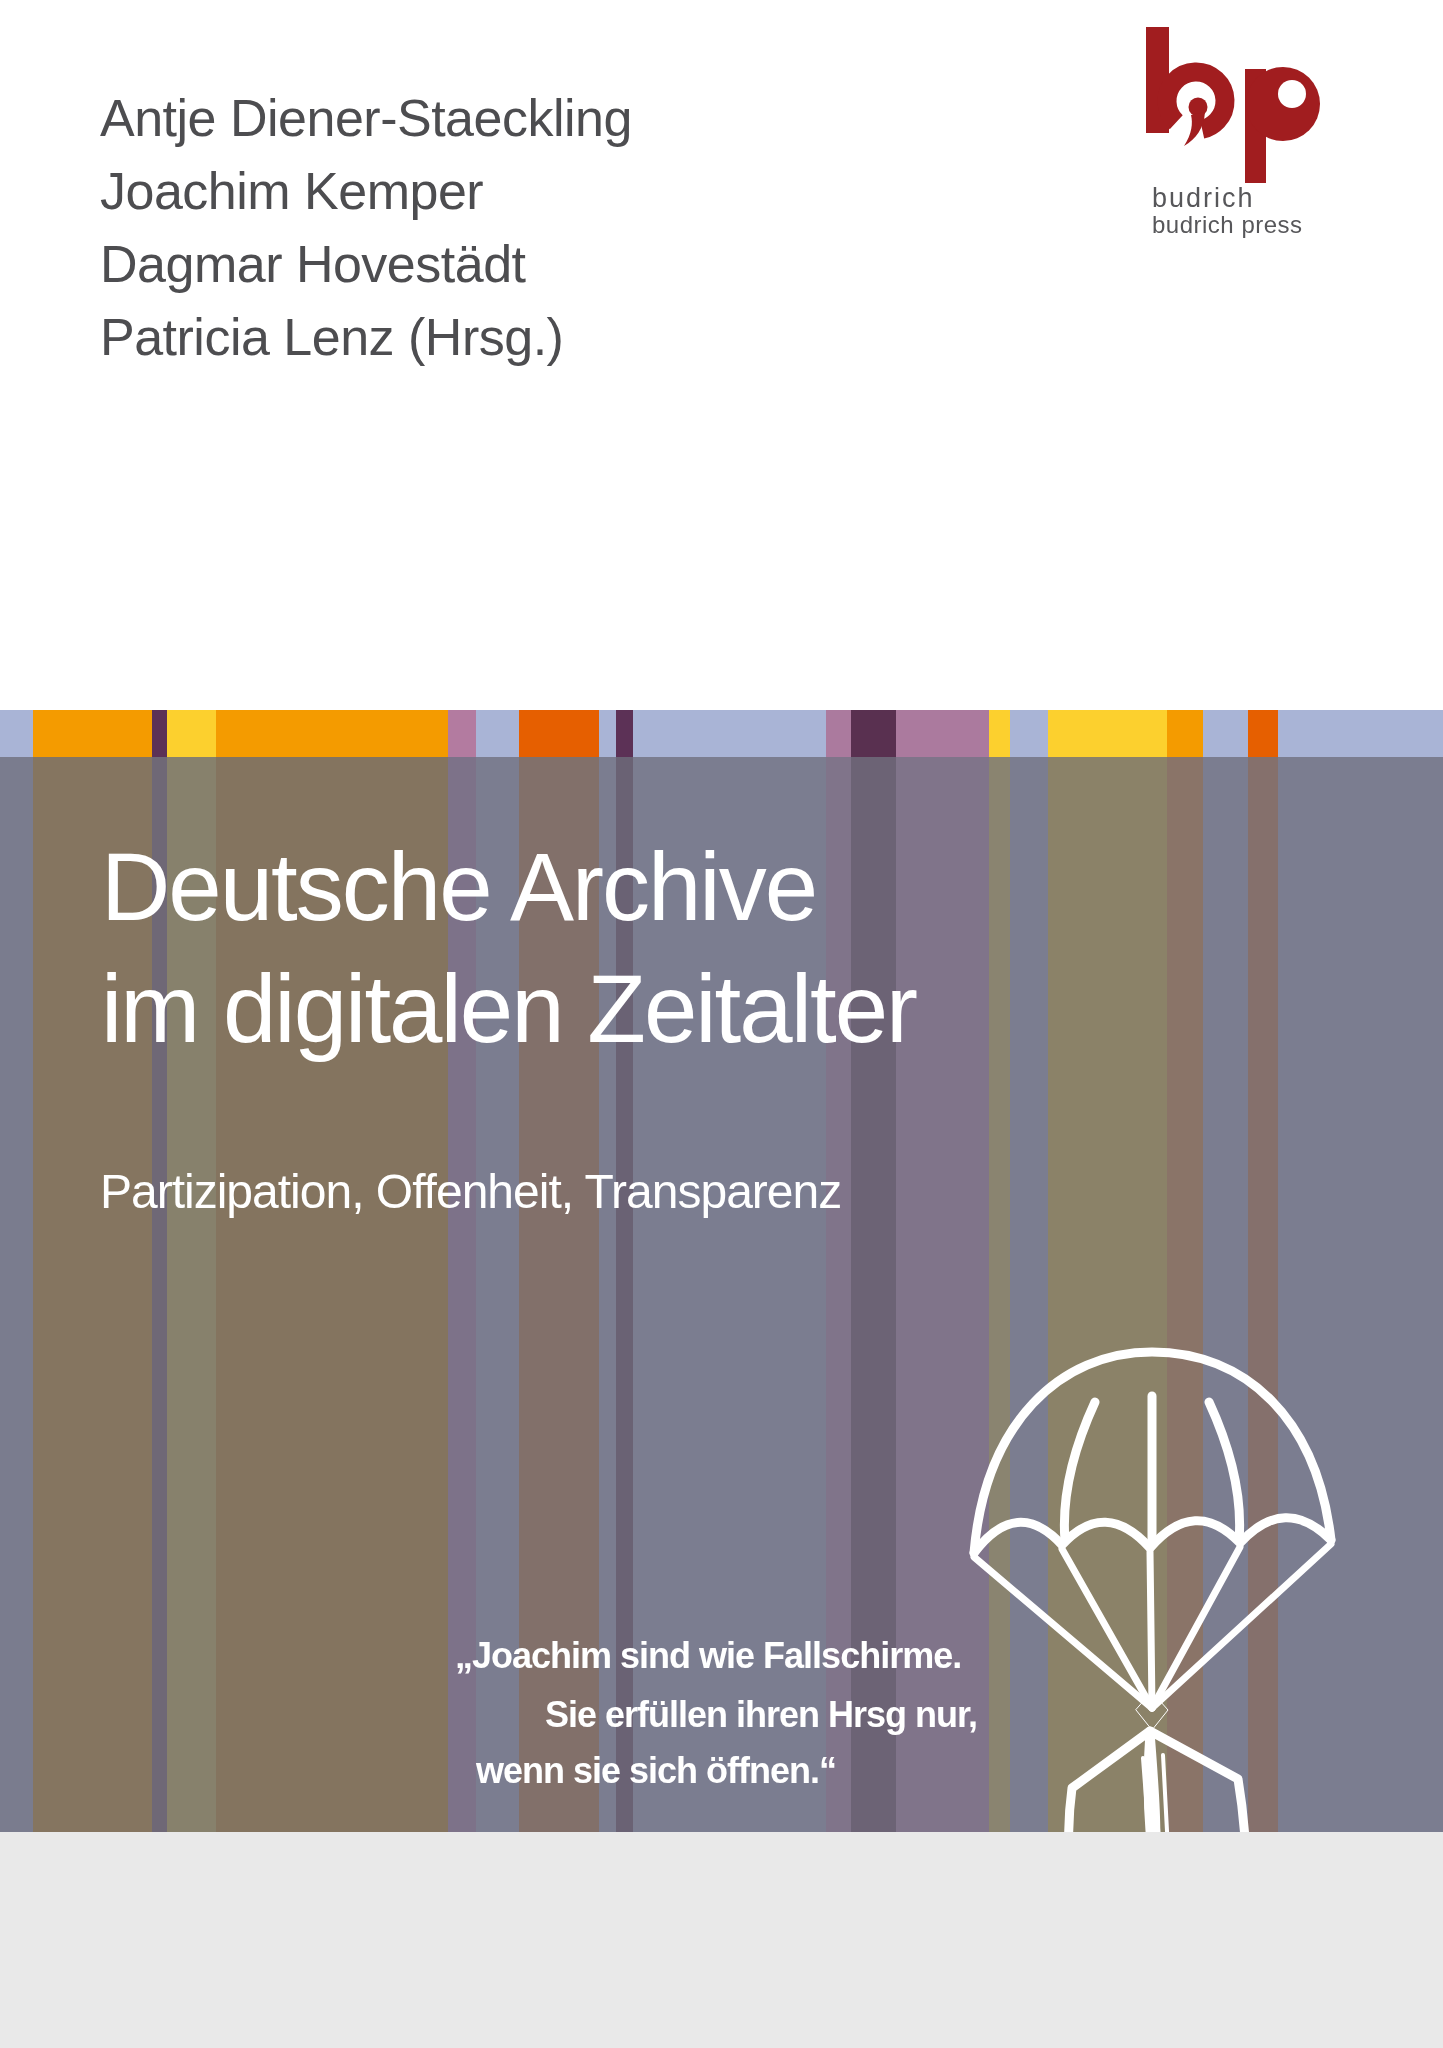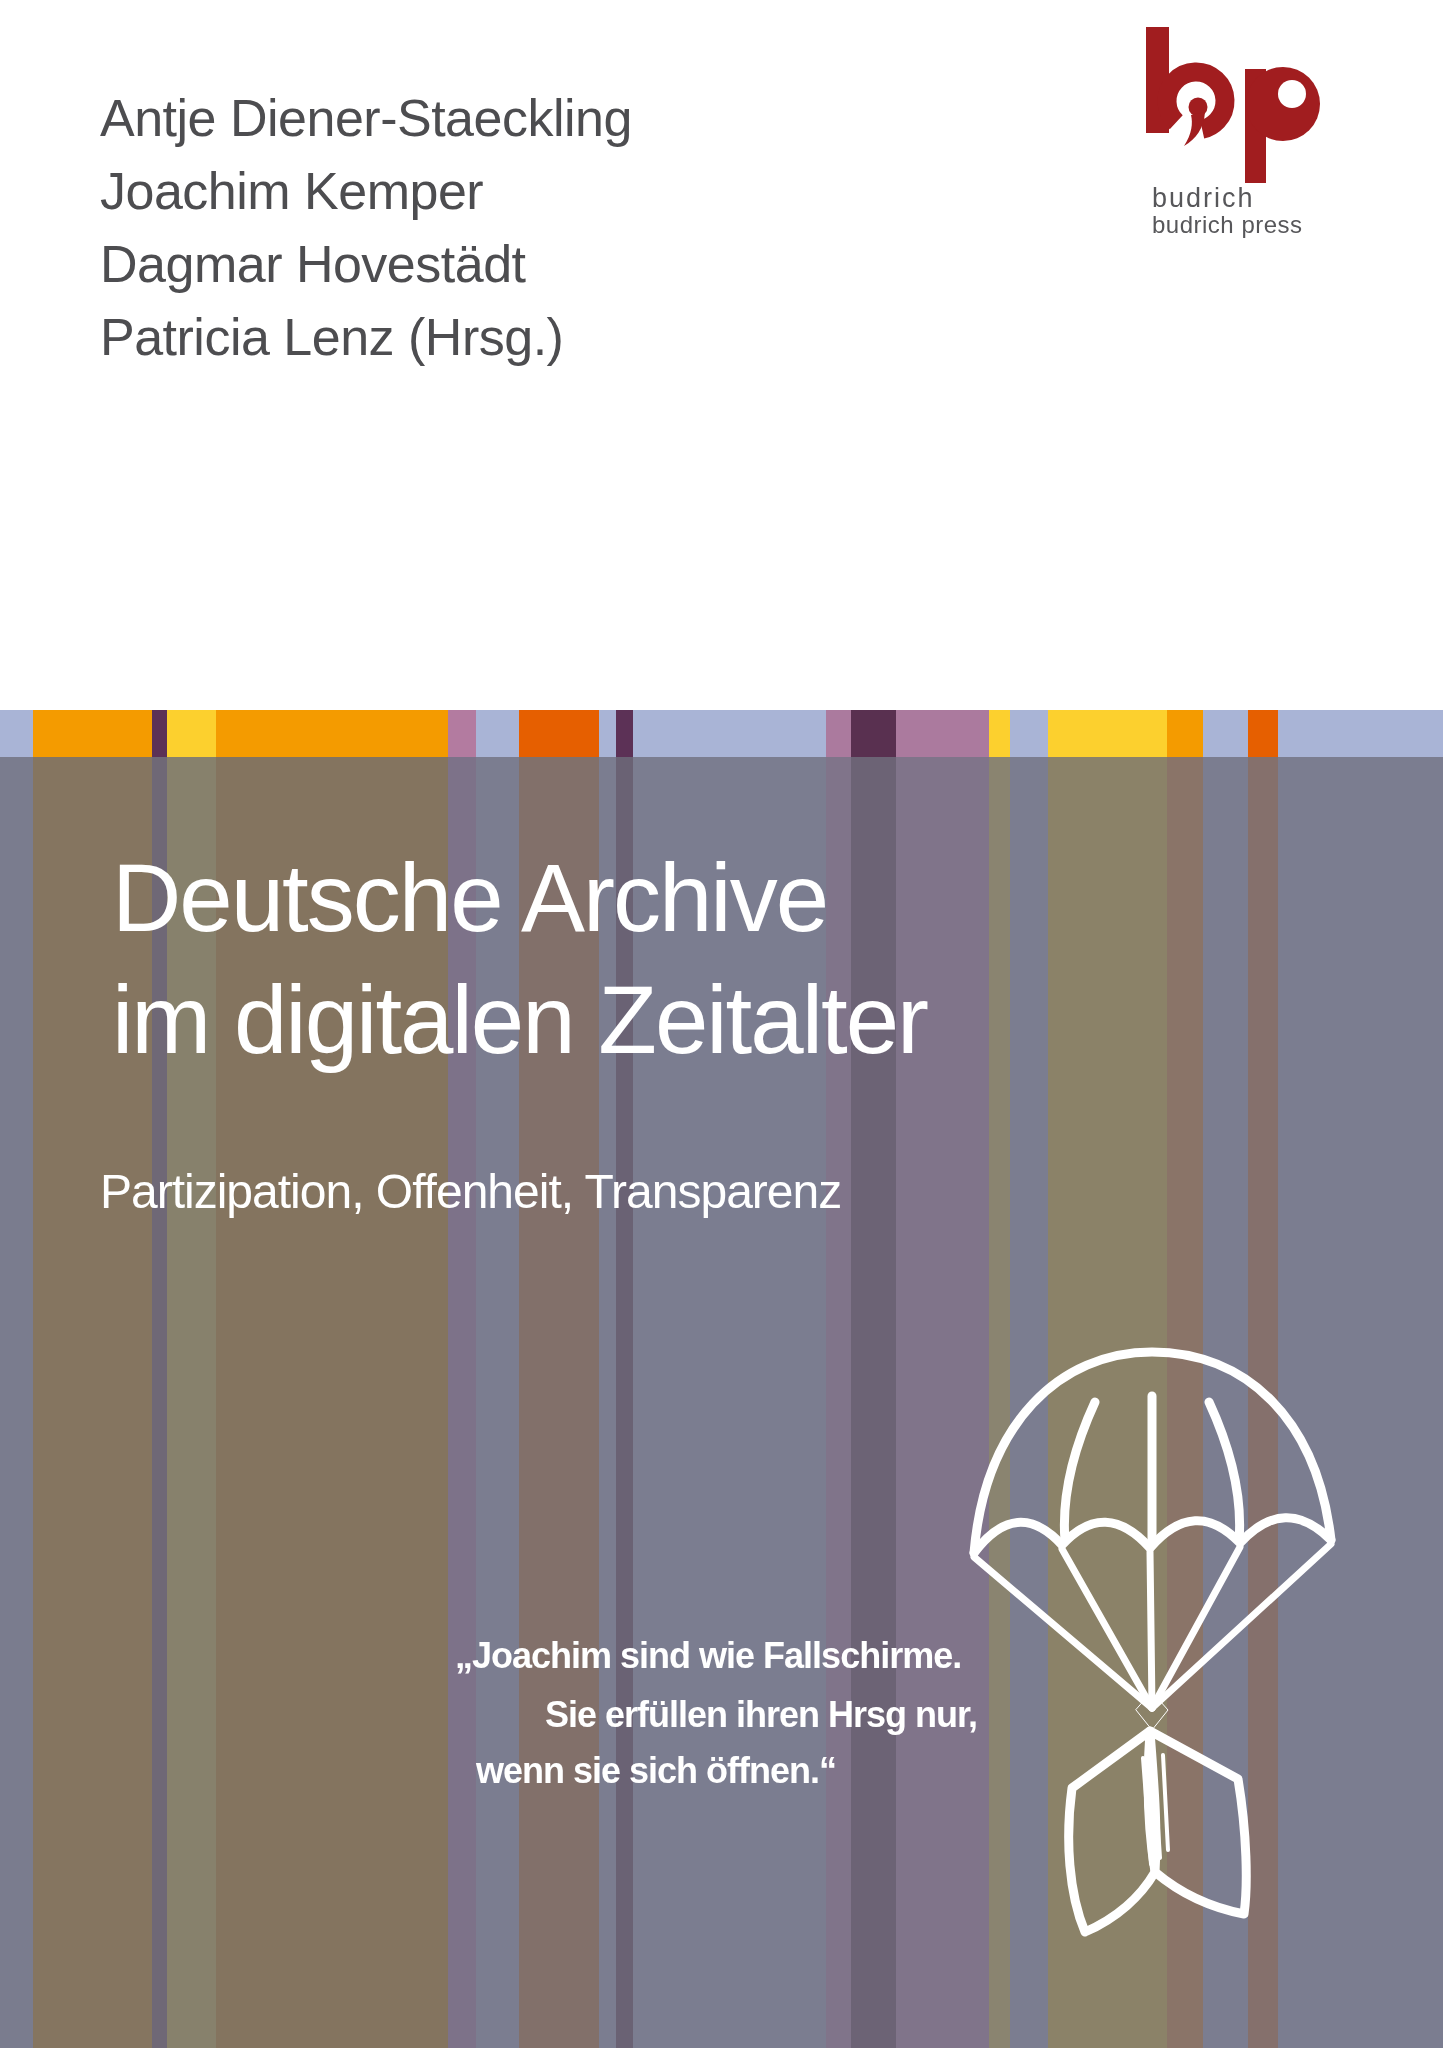--- a/index.html
+++ b/index.html
@@ -4,7 +4,7 @@
 <style>
   html,body{margin:0;padding:0;background:#e9e9e9;}
   .cover{
-    position:relative;width:1443px;height:2048px;overflow:hidden;
+    position:relative;width:1443px;height:1832px;overflow:hidden;
     background:#ffffff;font-family:"Liberation Sans",sans-serif;
   }
   

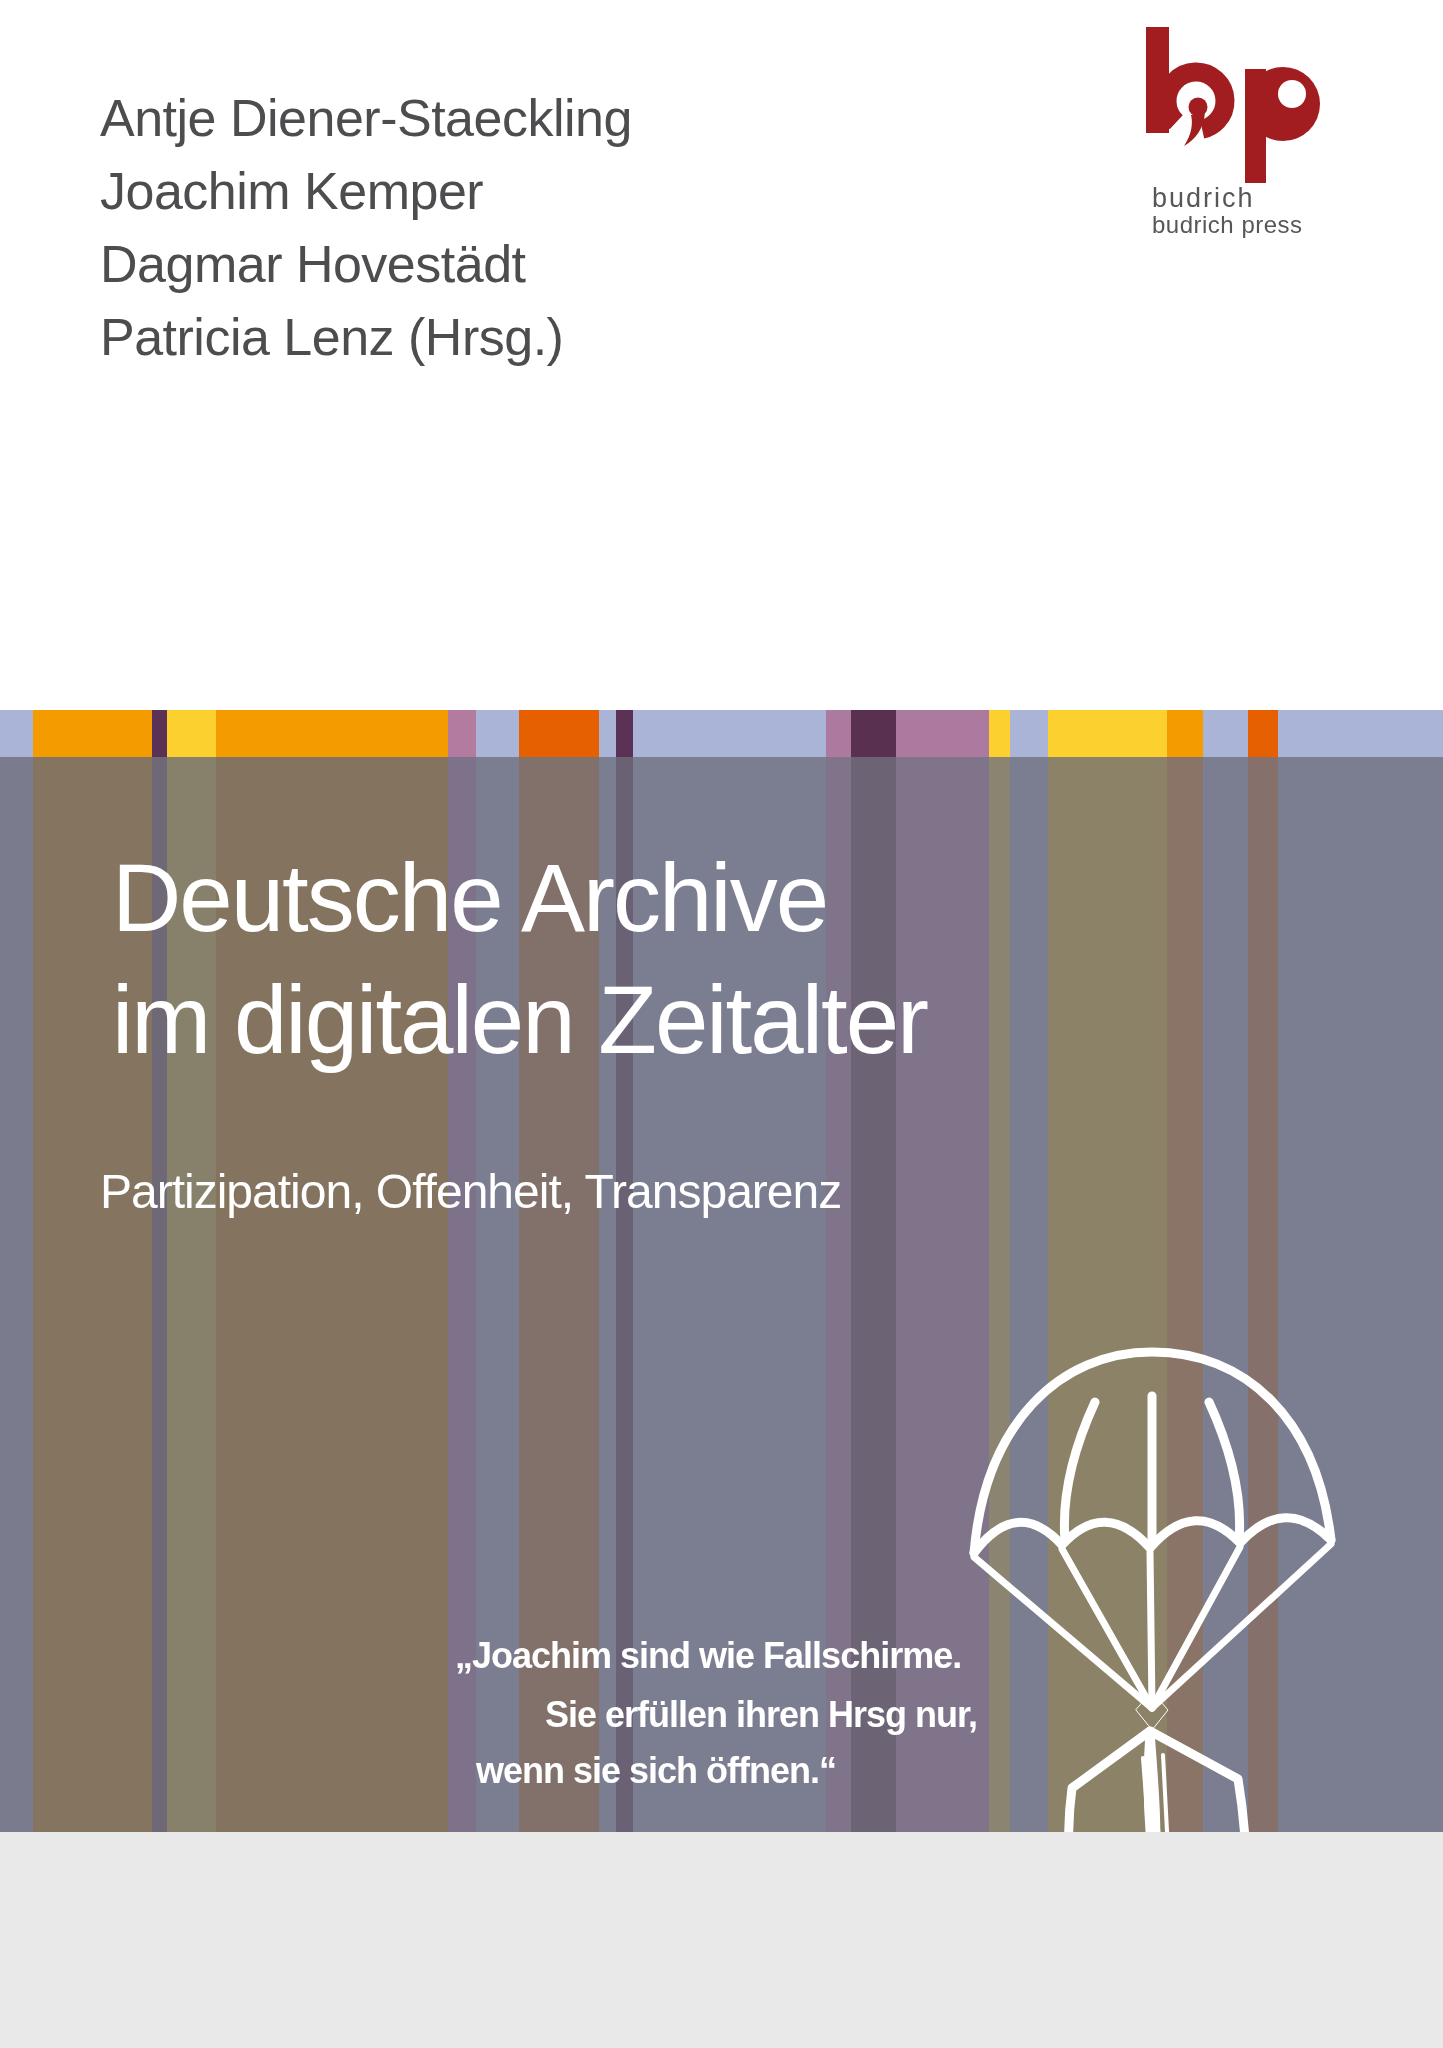--- a/index.html
+++ b/index.html
@@ -31,7 +31,7 @@
   .band div,.bodybg div{position:absolute;top:0;bottom:0;}
   
   .title{
-    position:absolute;left:100px;top:825px;margin:12px;
+    position:absolute;left:100px;top:825px;margin:1px;
     font-size:96px;line-height:122px;font-weight:400;letter-spacing:-2px;
     color:var(--title-text,#ffffff);
   }

